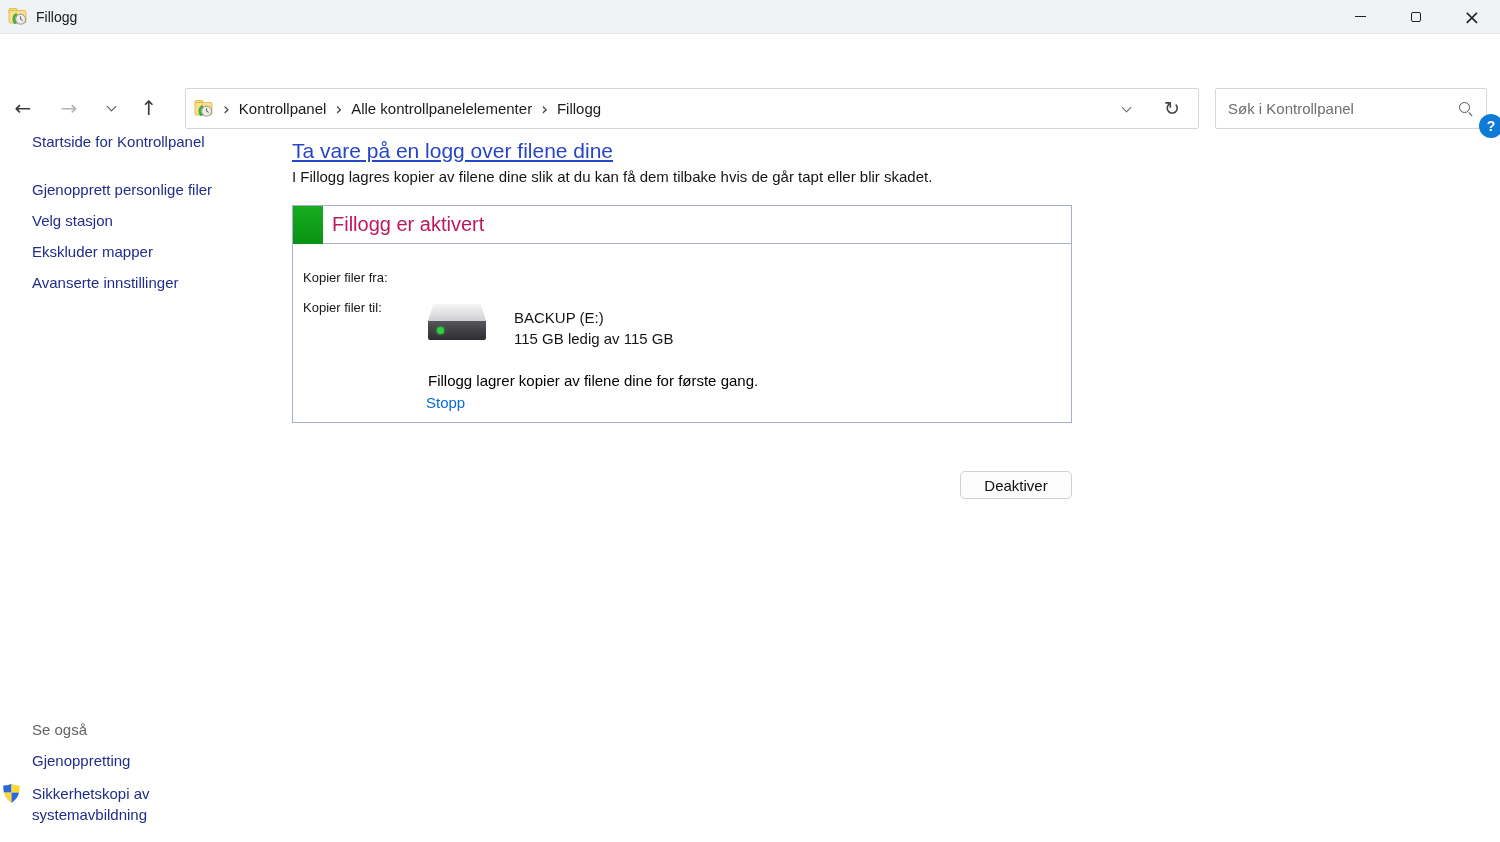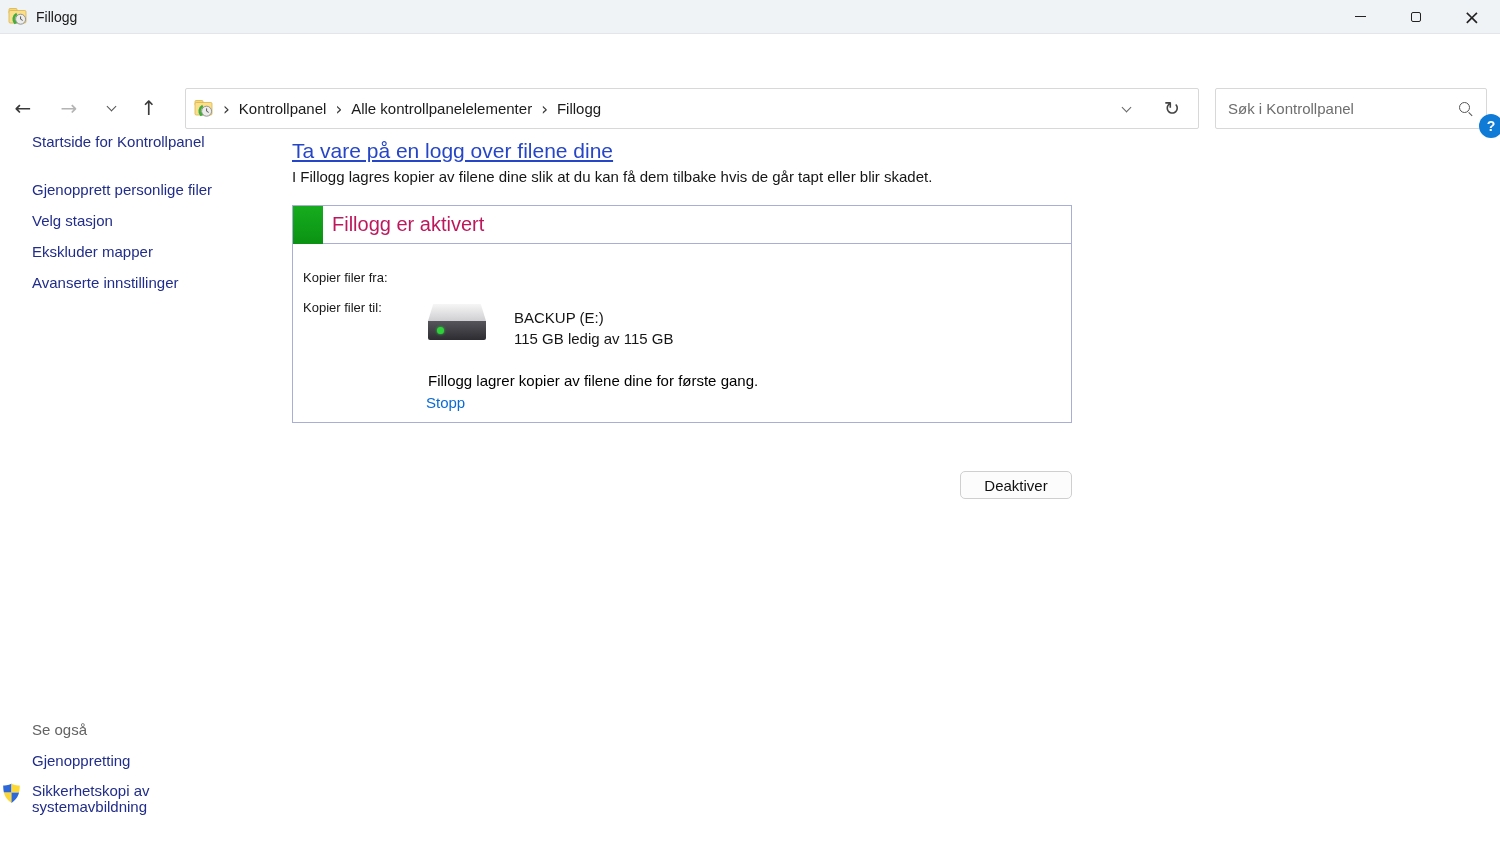--- a/index.html
+++ b/index.html
@@ -118,7 +118,7 @@
   }
 
   .shield-icon { position:absolute; left:2px; top:783px; }
-  .see-link-wrap { position:absolute; left:32px; top:783px; width:140px; font-size:15px; color:#212d8a; line-height:16px; cursor:pointer; }
+  .see-link-wrap { position:absolute; left:32px; top:783px; width:140px; font-size:15px; color:#212d8a; line-height:21px; cursor:pointer; }
 </style>
 </head>
 <body>

